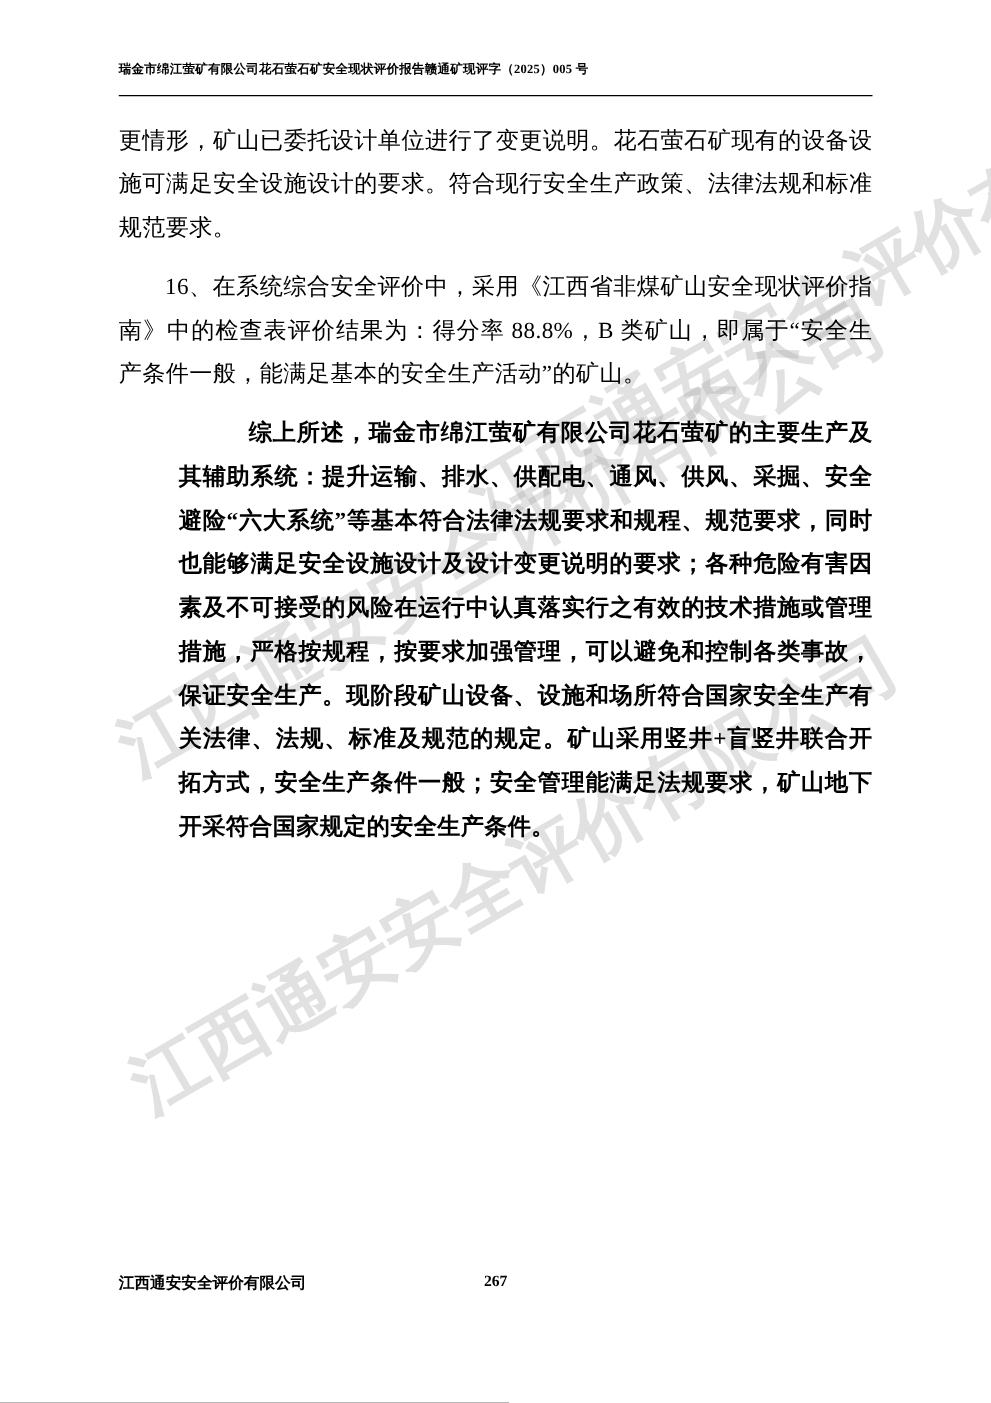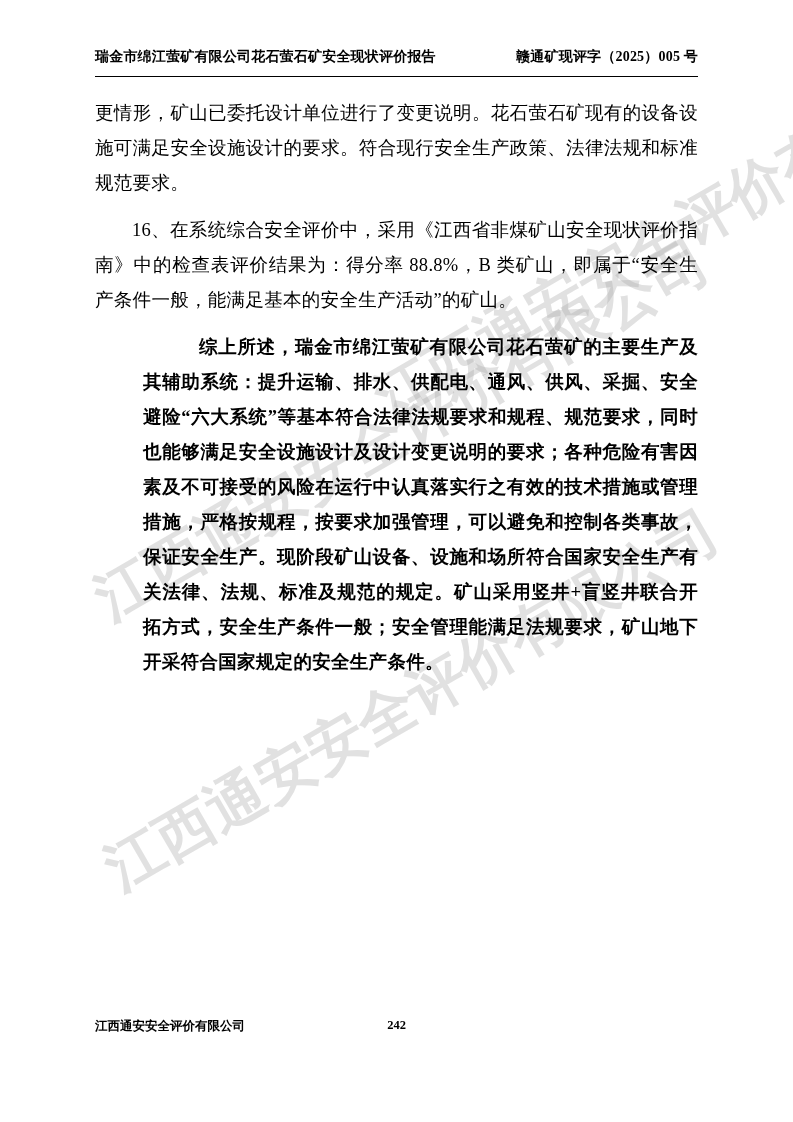--- a/index.html
+++ b/index.html
@@ -25,9 +25,9 @@
     top: 48px;
     width: 603px;
     display: flex;
-    justify-content: space-between;
+    justify-content: flex-start;
     align-items: flex-end;
-    font-size: 14px;
+    font-size: 10px;
     font-weight: bold;
     letter-spacing: 0.2px;
   }

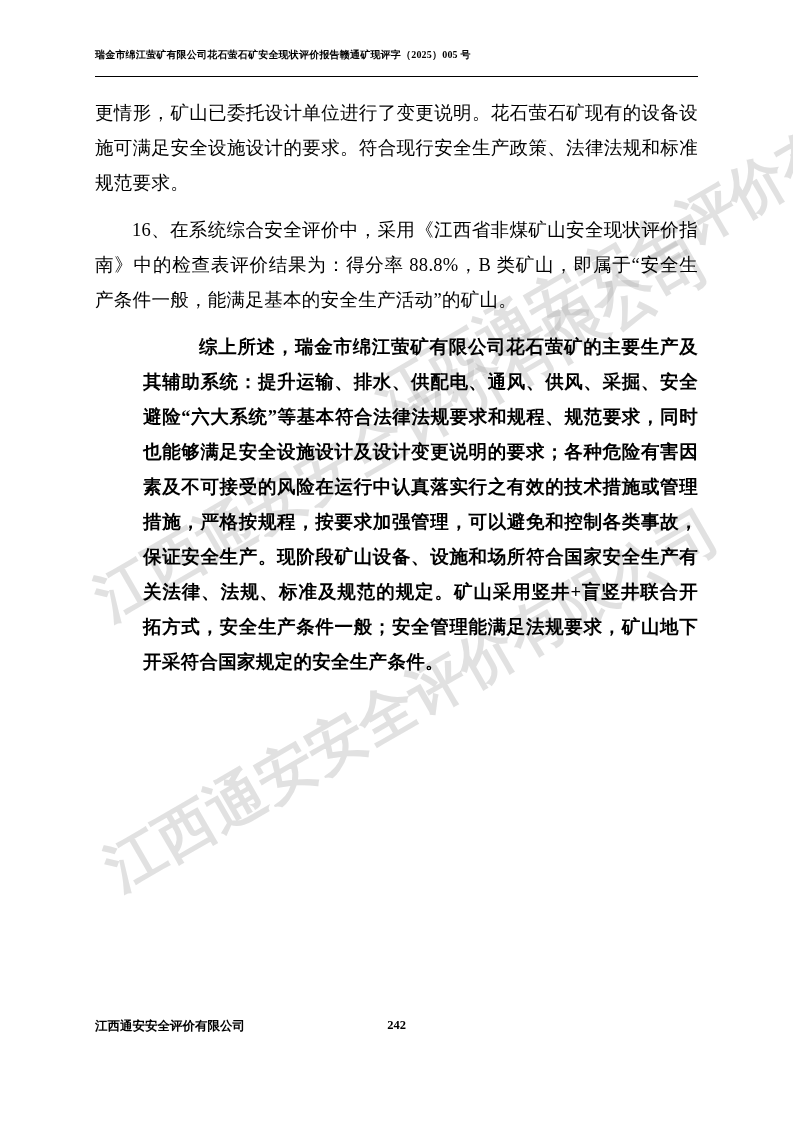--- a/index.html
+++ b/index.html
@@ -179,7 +179,7 @@
 
     <div class="footer">
       <span class="footer-company">江西通安安全评价有限公司</span>
-      <span class="footer-page">242</span>
+      <span class="footer-page">267</span>
     </div>
 
   </div>

